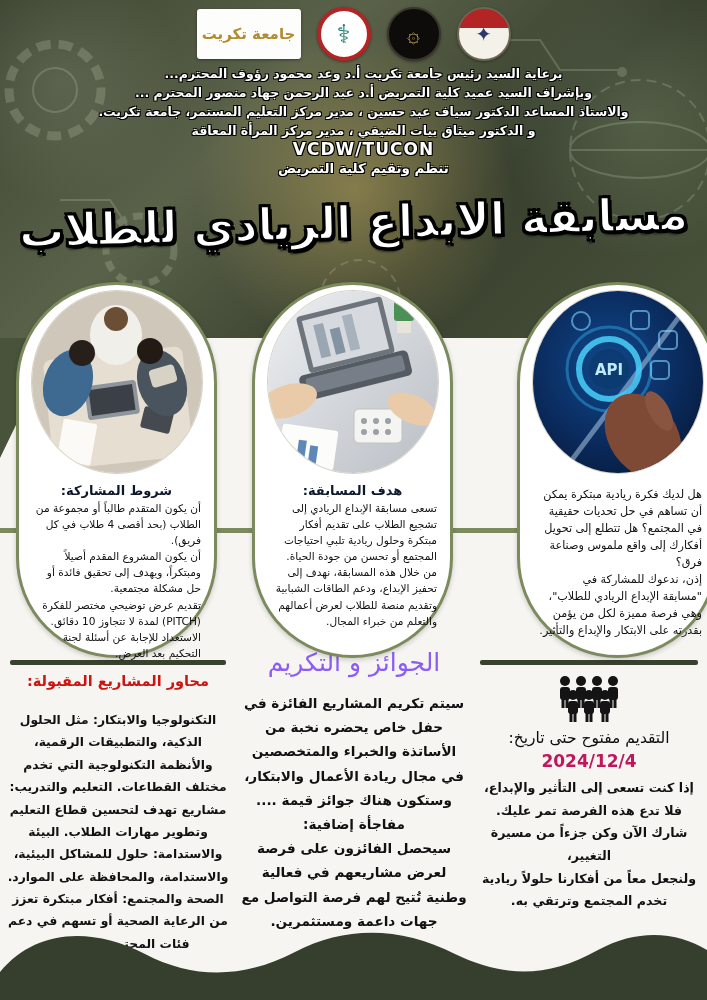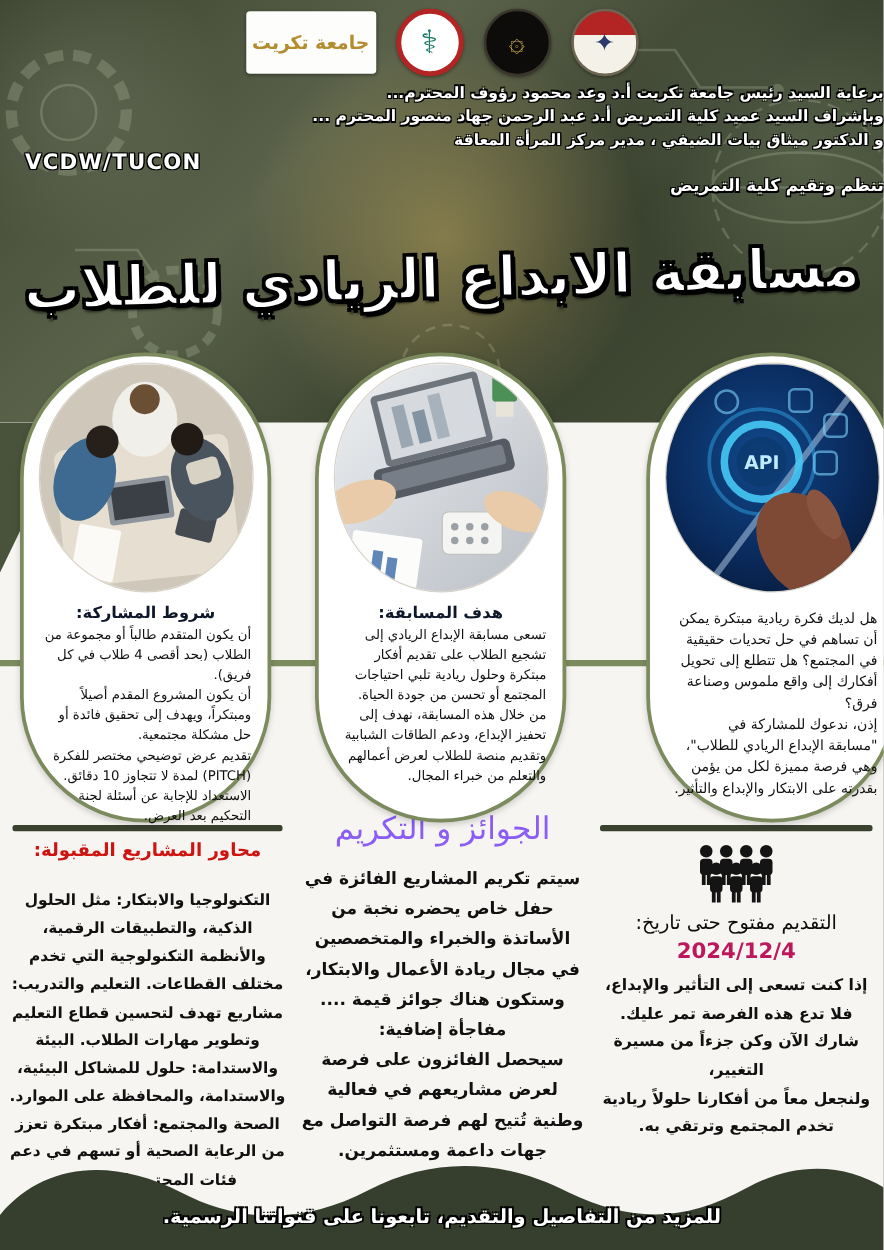--- a/index.html
+++ b/index.html
@@ -33,7 +33,7 @@
   .logo-black   { background:#0d0c0a; border:2px solid #3a362c; font-size:22px; color:#c9a84c; }
   .logo-center  { background:linear-gradient(180deg,#b32424 38%, #f4f1e8 38%); border:2px solid #6d6452; font-size:20px; color:#2c3a6b; }
 
-  .header-lines { position:absolute; top:64px; right:0; left:0; color:#fff;padding-left:20px; }
+  .header-lines { position:absolute; top:64px; right:0; left:0; text-align:center; color:#fff;padding-left:20px; }
   .hline { font-weight:bold; font-size:12.5px; line-height:19px; text-shadow:1px 1px 0 #000, -1px 1px 0 #000, 1px -1px 0 #000, -1px -1px 0 #000; }
   .hline-en { font-size:17px; letter-spacing:1px; direction:ltr; }
   .hline-org { font-size:13.5px; }

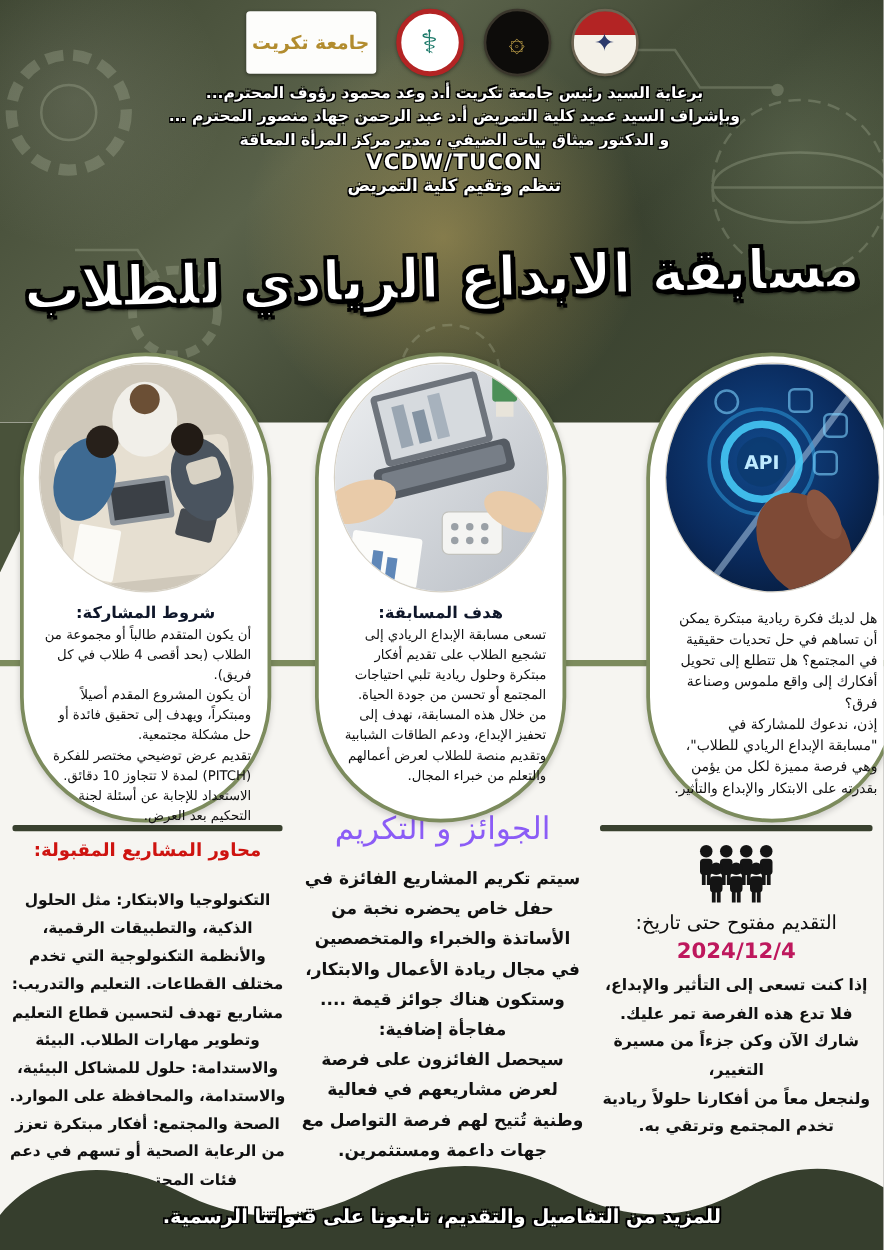--- a/index.html
+++ b/index.html
@@ -140,6 +140,7 @@
   <div class="header-lines">
     <div class="hline">برعاية السيد رئيس جامعة تكريت أ.د وعد محمود رؤوف المحترم...</div>
     <div class="hline">وبإشراف السيد عميد كلية التمريض أ.د عبد الرحمن جهاد منصور المحترم ...</div>
+    <div class="hline">والاستاذ المساعد الدكتور سياف عبد حسين ، مدير مركز التعليم المستمر، جامعة تكريت.</div>
     <div class="hline">و الدكتور ميثاق بيات الضيفي ، مدير مركز المرأة المعاقة</div>
     <div class="hline hline-en">VCDW/TUCON</div>
     <div class="hline hline-org">تنظم وتقيم كلية التمريض</div>

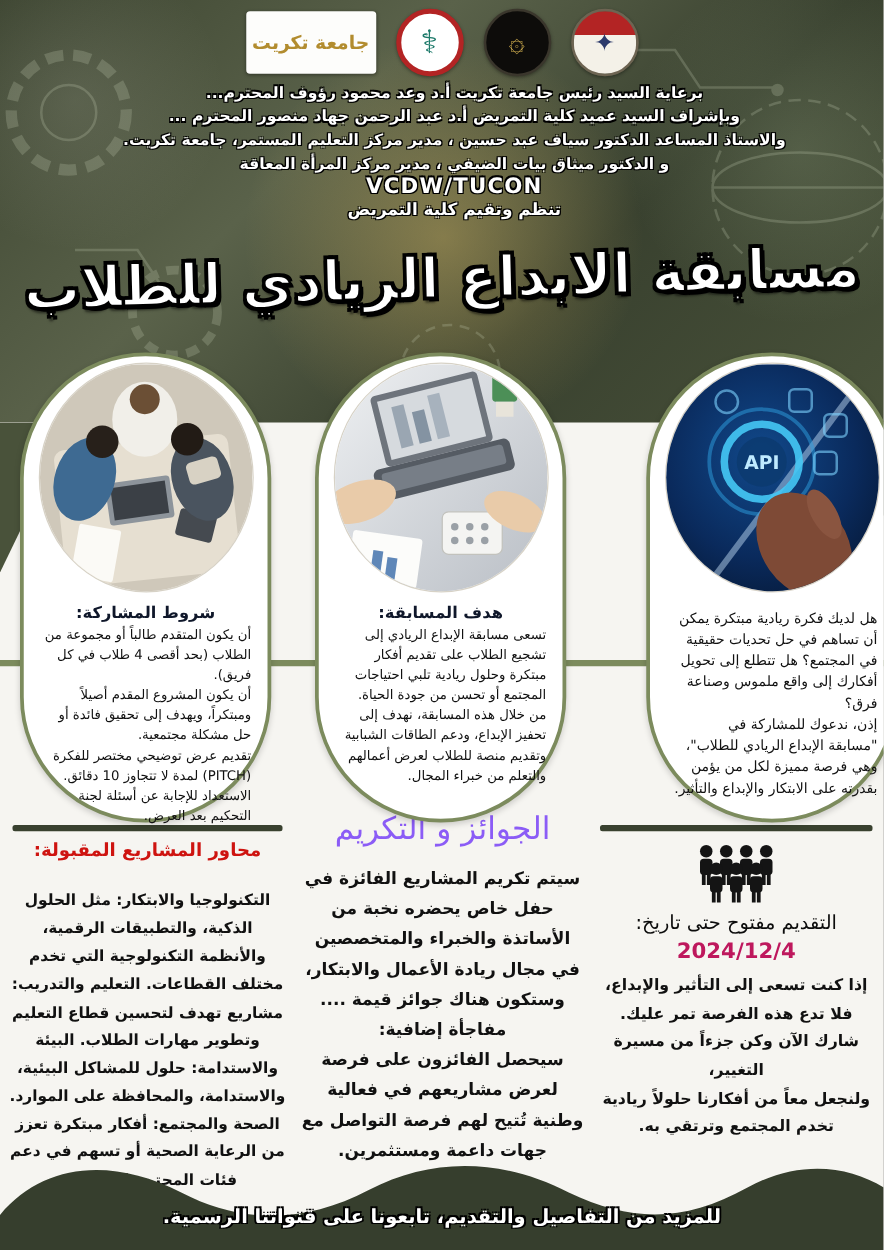--- a/index.html
+++ b/index.html
@@ -320,7 +320,6 @@
   <svg class="footer-hills" width="707" height="80" viewBox="0 0 707 80">
     <path d="M0,52 C35,10 90,6 145,34 C195,60 245,58 295,32 C345,6 400,6 455,34 C505,58 548,58 598,30 C638,8 678,12 707,30 L707,80 L0,80 Z" fill="#363e2d"></path>
   </svg>
-  <div class="footer-text">للمزيد من التفاصيل والتقديم، تابعونا على قنواتنا الرسمية.</div>
 
 </div>
 

